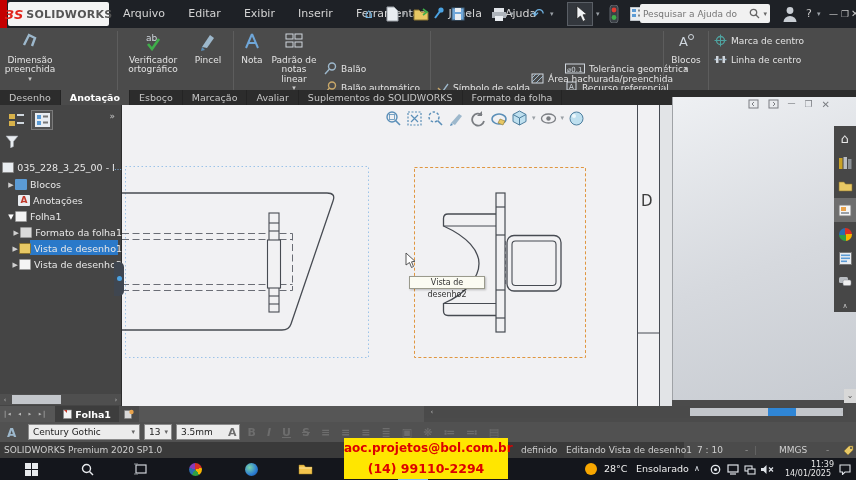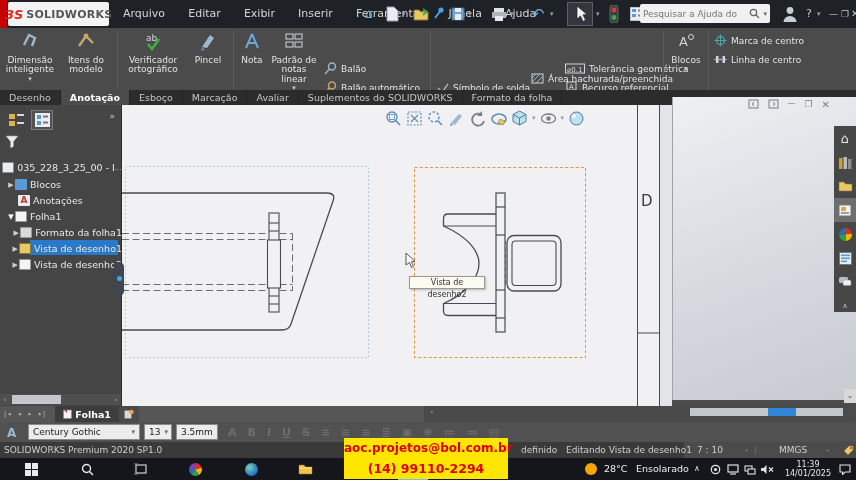--- a/index.html
+++ b/index.html
@@ -200,7 +200,7 @@
       <svg class="rbig-icon" viewBox="0 0 20 20">
           <path d="M4,14 L9,4 L15,7 L12,15" fill="none" stroke="#9db8cc" stroke-width="2.4"></path>
         </svg>
-      <div>Dimensão inteligente</div>
+      <div>Dimensão preenchida</div>
       <div class="rcaret">▾</div>
     </div>
     <div class="rbtn abs" style="left:60px;width:52px">

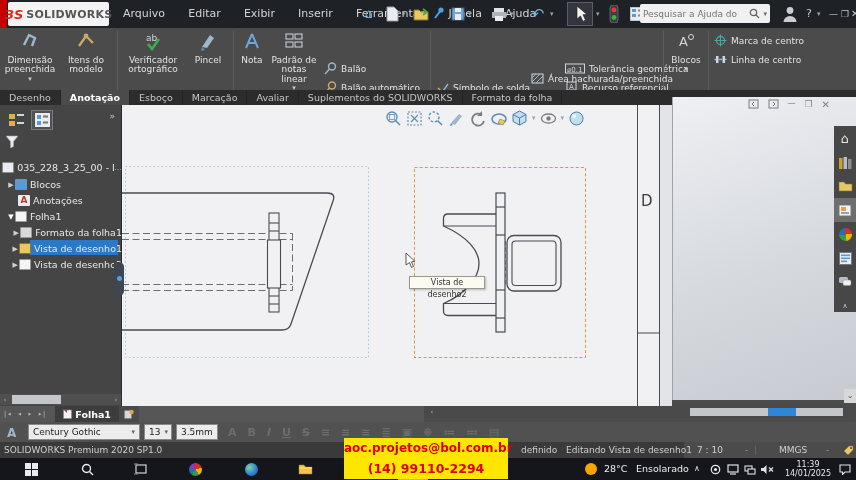--- a/index.html
+++ b/index.html
@@ -202,13 +202,6 @@
         </svg>
       <div>Dimensão preenchida</div>
       <div class="rcaret">▾</div>
-    </div>
-    <div class="rbtn abs" style="left:60px;width:52px">
-      <svg class="rbig-icon" viewBox="0 0 20 20">
-          <path d="M3,15 L10,5 L17,12" fill="none" stroke="#c9a86a" stroke-width="2.4"></path>
-          <circle cx="10" cy="5" r="2.4" fill="#c9a86a"></circle>
-        </svg>
-      <div>Itens do modelo</div>
     </div>
     <div class="rsep abs" style="left:117px"></div>
     <div class="rbtn abs" style="left:122px;width:62px">

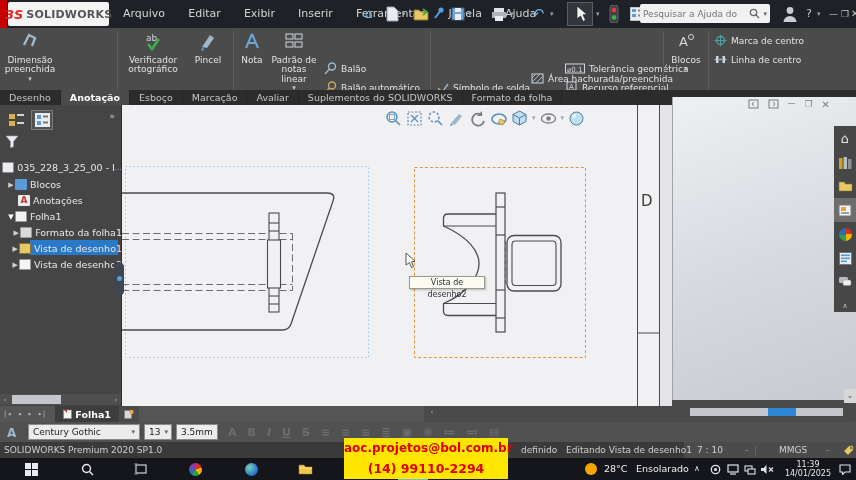--- a/index.html
+++ b/index.html
@@ -628,7 +628,7 @@
       <span>13</span>
         <span class="fcaret">▾</span>
     </div>
-    <div class="fld" style="left:176px;width:42px">
+    <div class="fld" style="left:176px;width:64px">
       <span>3.5mm</span>
     </div>
     <div class="abs" style="left:228px;top:2px;display:flex;gap:11px;align-items:center;height:16px">

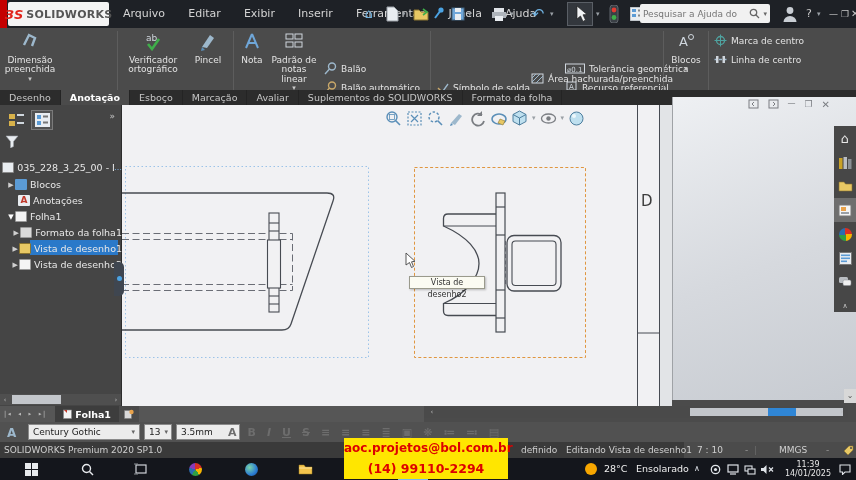--- a/index.html
+++ b/index.html
@@ -733,7 +733,7 @@
         <path d="M9,3.5 l4,4 M13,3.5 l-4,4" stroke="#dfe3e8" stroke-width="1.2"></path>
       </svg>
     <div class="abs" style="left:782px;top:2px;width:52px">
-      <div class="traytxt" style="text-align:center">11:39</div>
+      <div class="traytxt" style="">11:39</div>
       <div class="traytxt" style="text-align:center">14/01/2025</div>
     </div>
     <svg class="abs" style="left:839px;top:6px" width="12" height="11">

